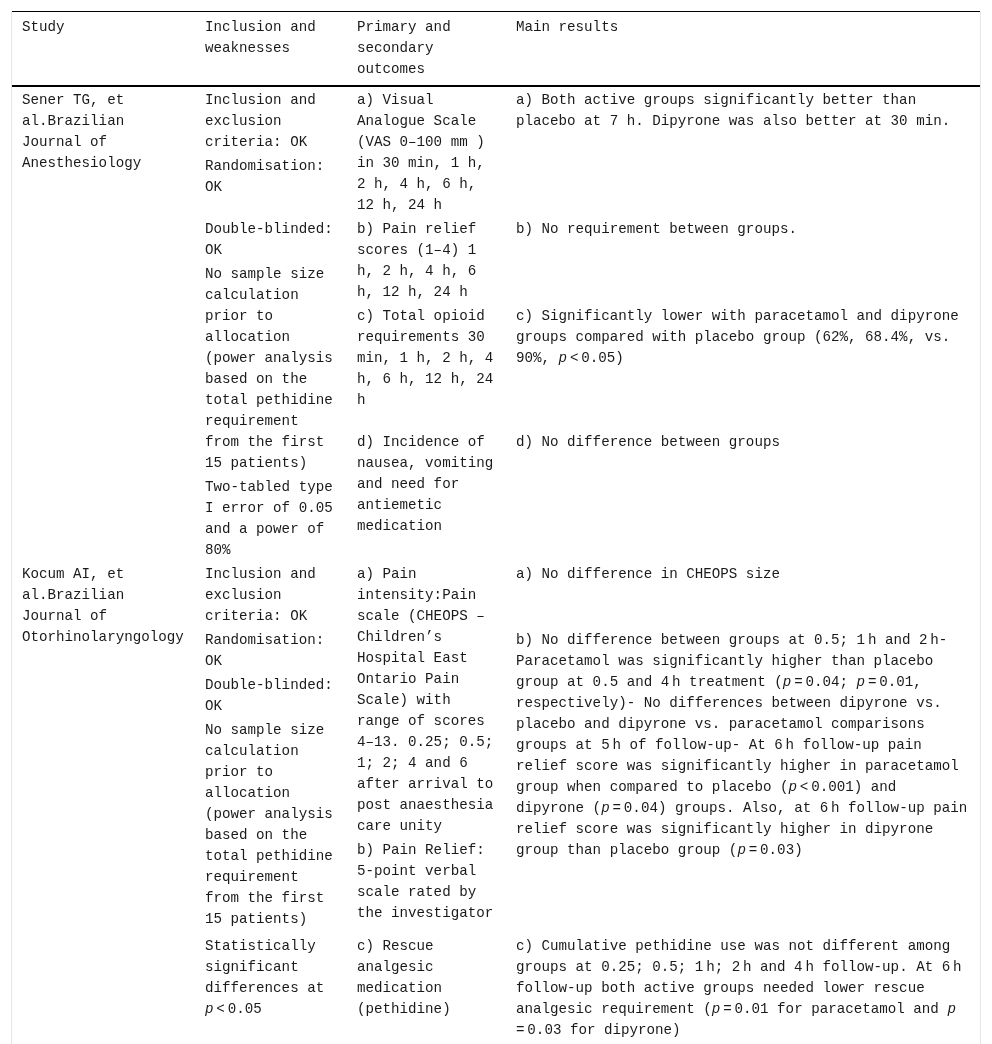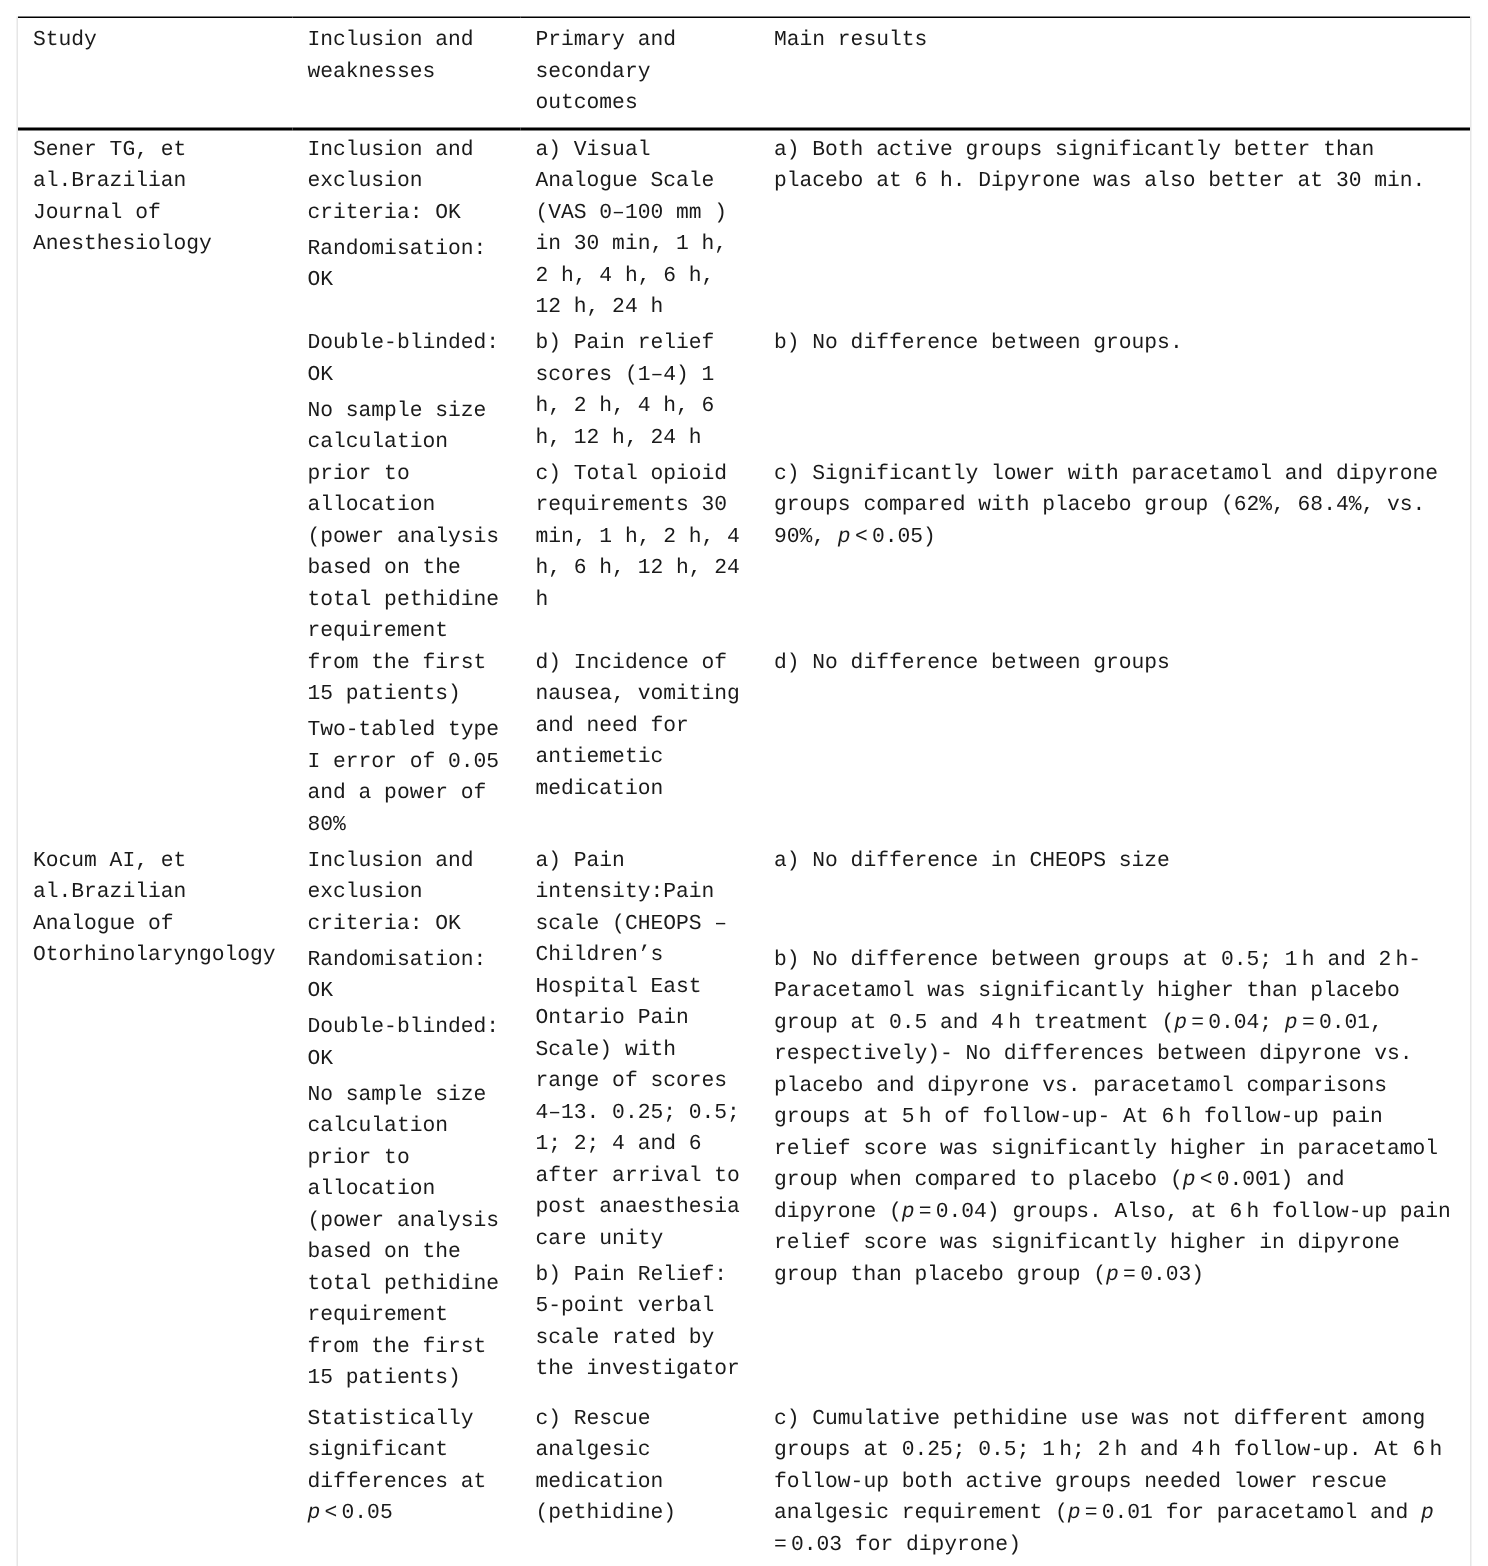--- a/index.html
+++ b/index.html
@@ -91,7 +91,7 @@
           <div class="col-item">a) Visual Analogue Scale (VAS 0–100 mm ) in 30 min, 1 h, 2 h, 4 h, 6 h, 12 h, 24 h</div>
         </td>
         <td style="padding-top:3px;">
-          <div>a) Both active groups significantly better than placebo at 6 h. Dipyrone was also better at 30 min.</div>
+          <div>a) Both active groups significantly better than placebo at 7 h. Dipyrone was also better at 30 min.</div>
         </td>
       </tr>
       <tr>

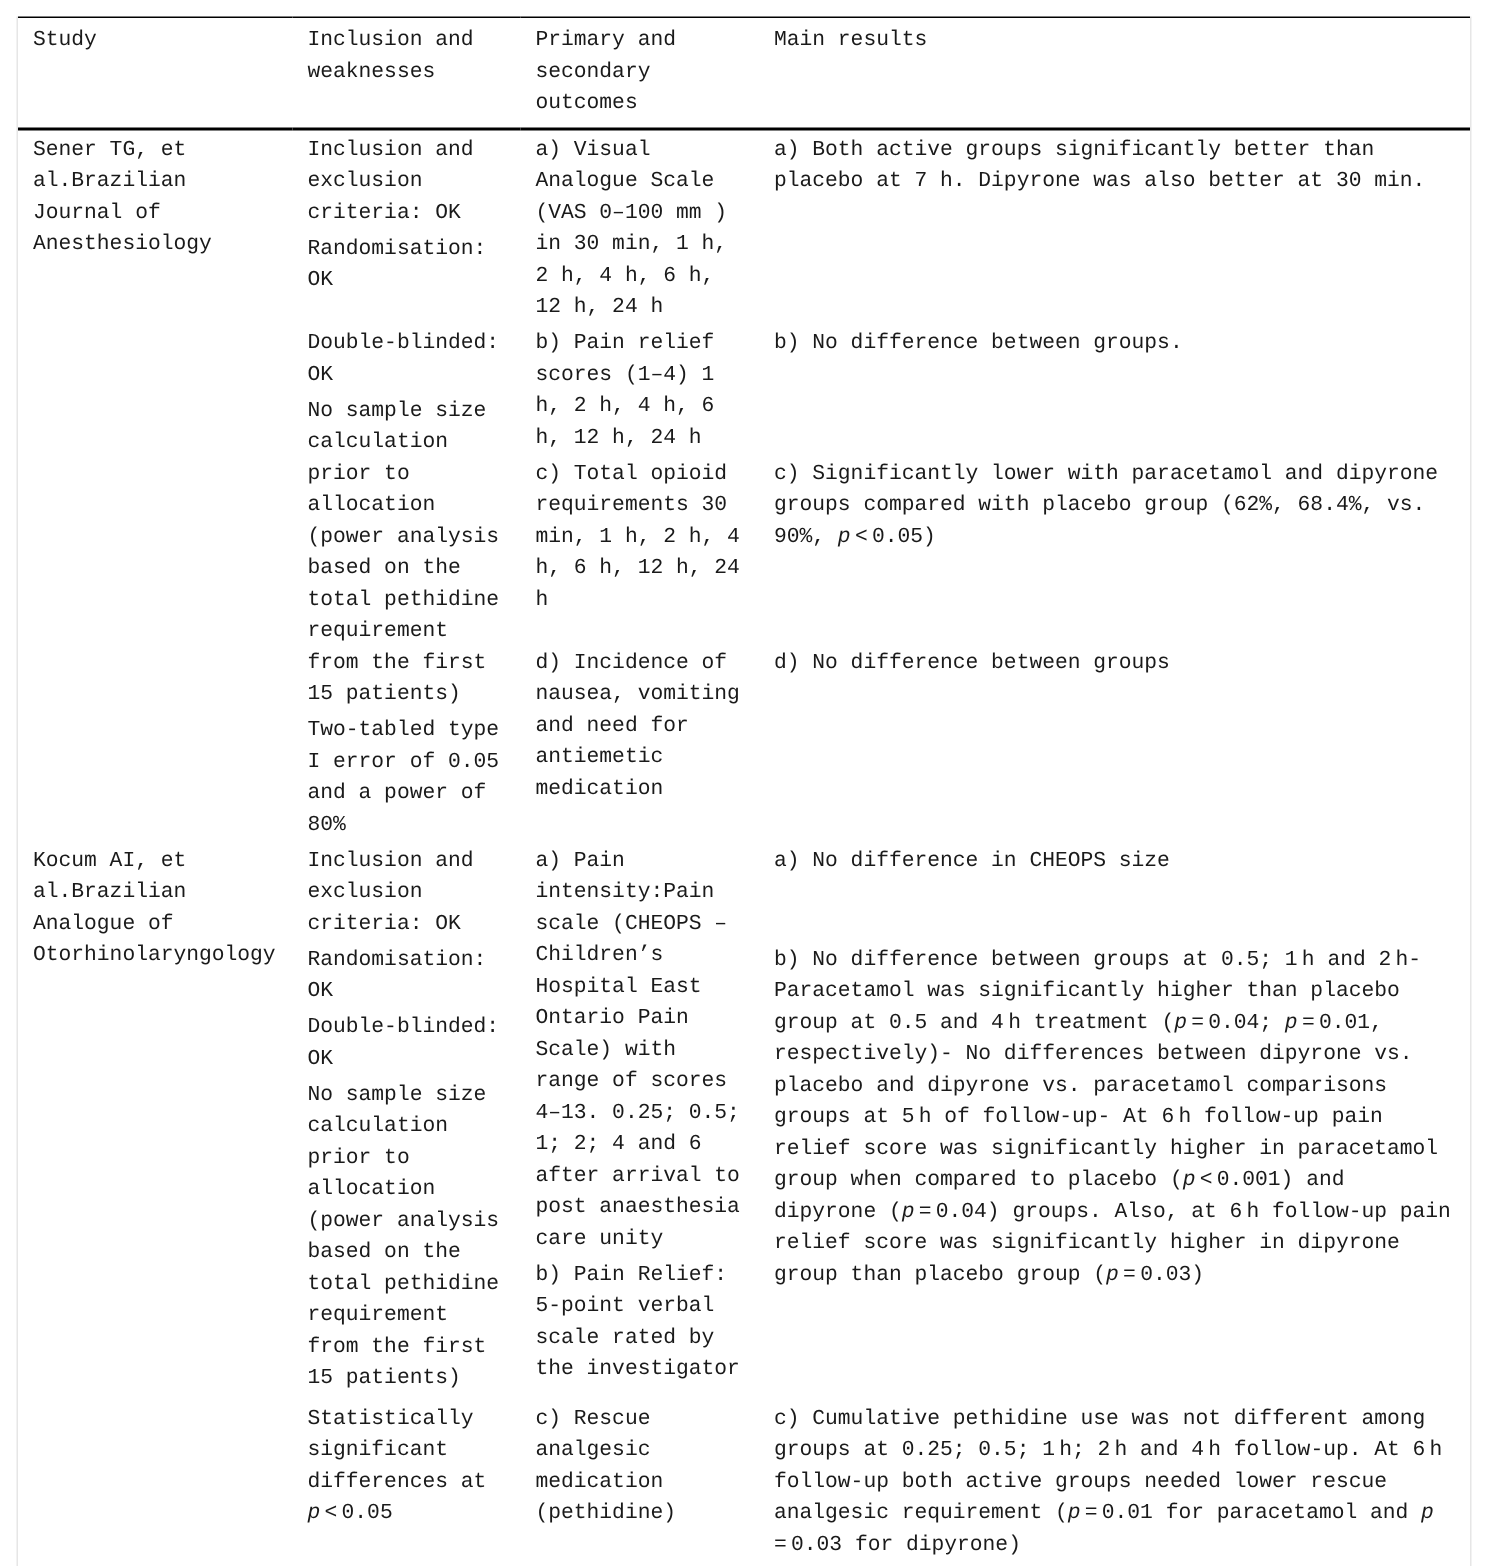--- a/index.html
+++ b/index.html
@@ -103,7 +103,7 @@
           <div class="col-item">b) Pain relief scores (1–4) 1 h, 2 h, 4 h, 6 h, 12 h, 24 h</div>
         </td>
         <td>
-          <div>b) No difference between groups.</div>
+          <div>b) No requirement between groups.</div>
         </td>
       </tr>
       <tr>

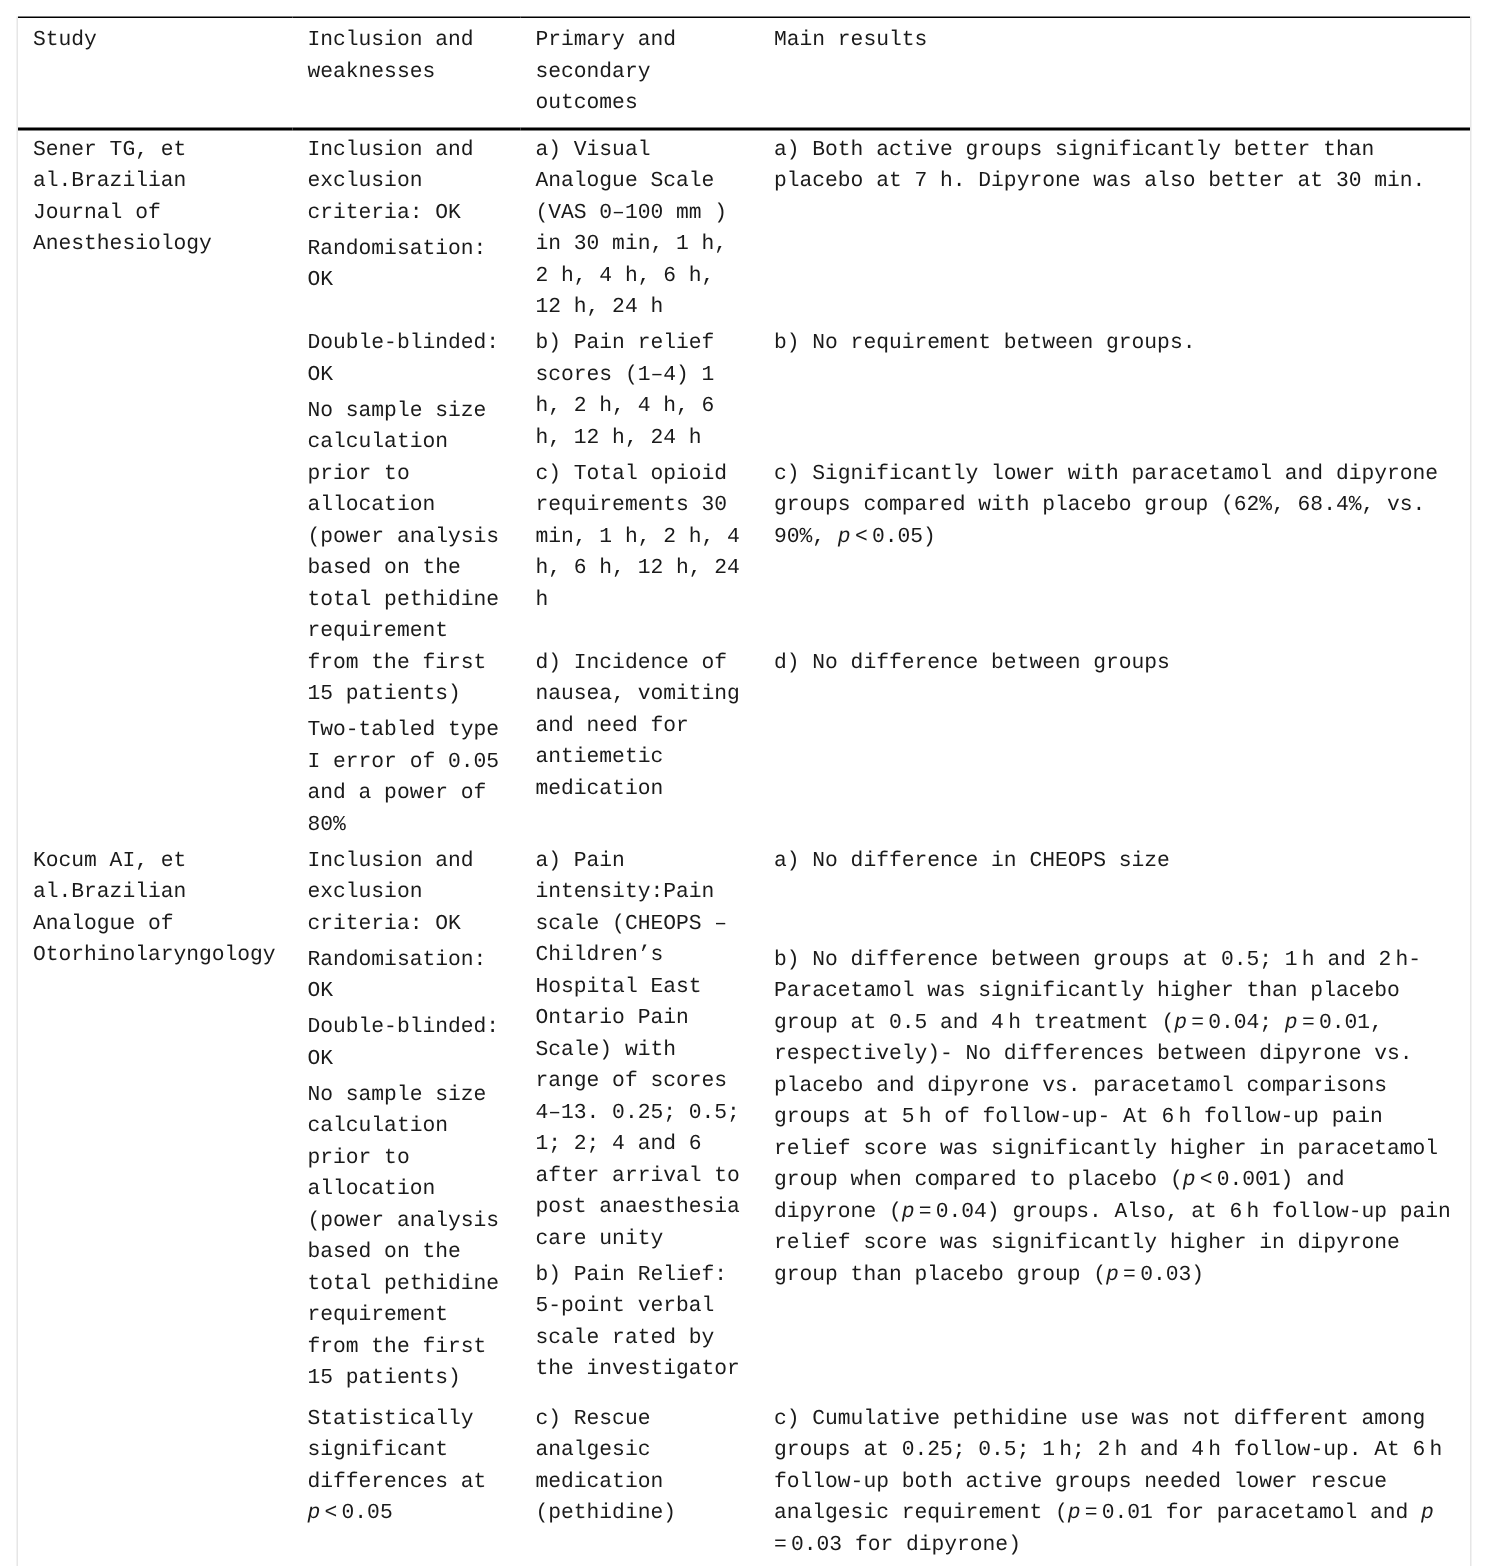--- a/index.html
+++ b/index.html
@@ -134,7 +134,7 @@
 
       <tr>
         <td rowspan="3">
-          <div>Kocum AI, et al.Brazilian Analogue of Otorhinolaryngology</div>
+          <div>Kocum AI, et al.Brazilian Journal of Otorhinolaryngology</div>
         </td>
         <td>
           <div class="col-item" style="padding-bottom:0">Inclusion and exclusion criteria: OK</div>

